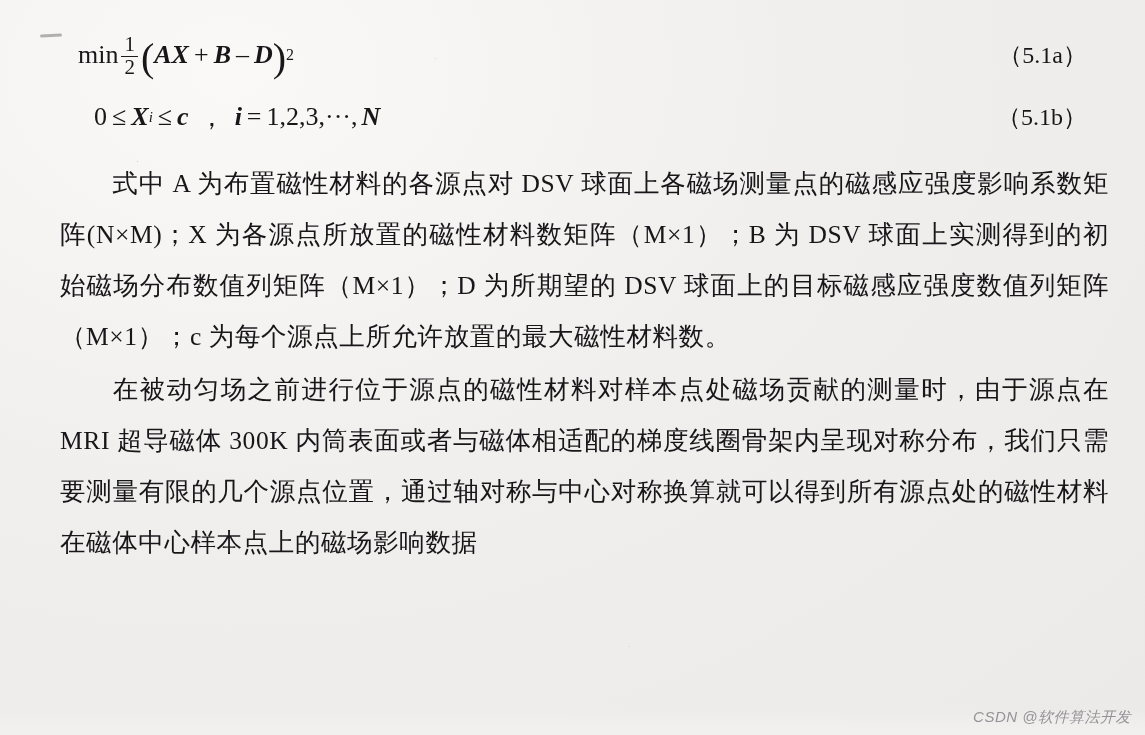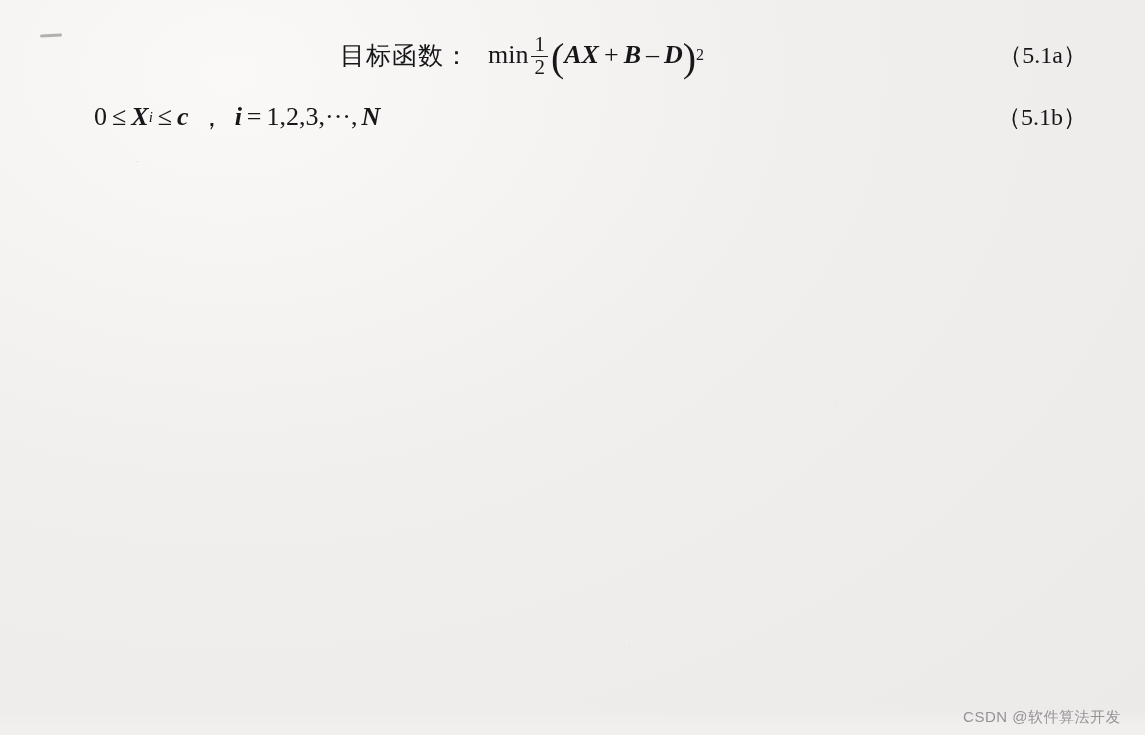--- a/index.html
+++ b/index.html
@@ -151,7 +151,6 @@
   <div class="content">
 
     <div class="equation-row">
-      <span class="eq-label">目标函数：</span>
       <span class="eq-body">
         <span class="mi">min</span>
         <span class="frac">

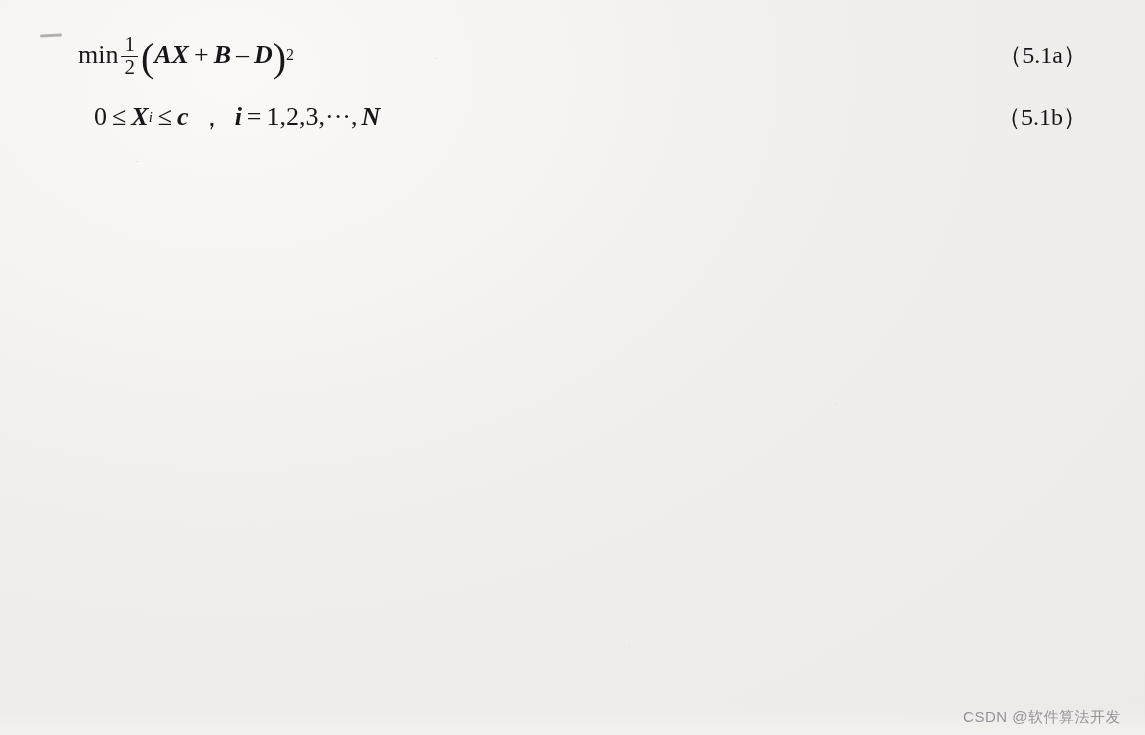--- a/index.html
+++ b/index.html
@@ -186,6 +186,7 @@
       <span class="eq-tag">（5.1b）</span>
     </div>
 
+    <p class="para first"><span class="indent"></span><span>式中 A 为布置磁性材料的各源点对 DSV 球面上各磁场测量点的磁感应强度影响系数矩阵(N×M)；X 为各源点所放置的磁性材料数矩阵（M×1）；B 为 DSV 球面上实测得到的初始磁场分布数值列矩阵（M×1）；D 为所期望的 DSV 球面上的目标磁感应强度数值列矩阵（M×1）；c 为每个源点上所允许放置的最大磁性材料数。</span></p>
 
 
   </div>

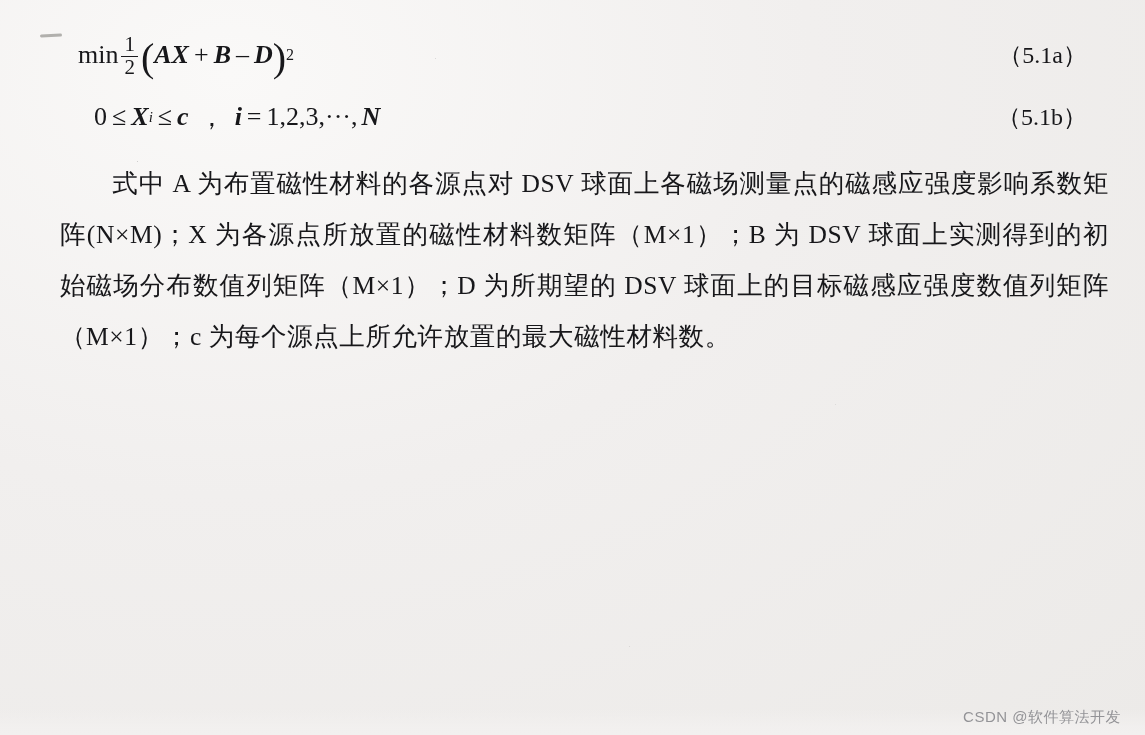--- a/index.html
+++ b/index.html
@@ -188,6 +188,7 @@
 
     <p class="para first"><span class="indent"></span><span>式中 A 为布置磁性材料的各源点对 DSV 球面上各磁场测量点的磁感应强度影响系数矩阵(N×M)；X 为各源点所放置的磁性材料数矩阵（M×1）；B 为 DSV 球面上实测得到的初始磁场分布数值列矩阵（M×1）；D 为所期望的 DSV 球面上的目标磁感应强度数值列矩阵（M×1）；c 为每个源点上所允许放置的最大磁性材料数。</span></p>
 
+    <p class="para"><span class="indent"></span><span>在被动匀场之前进行位于源点的磁性材料对样本点处磁场贡献的测量时，由于源点在 MRI 超导磁体 300K 内筒表面或者与磁体相适配的梯度线圈骨架内呈现对称分布，我们只需要测量有限的几个源点位置，通过轴对称与中心对称换算就可以得到所有源点处的磁性材料在磁体中心样本点上的磁场影响数据</span></p>
 
   </div>
 

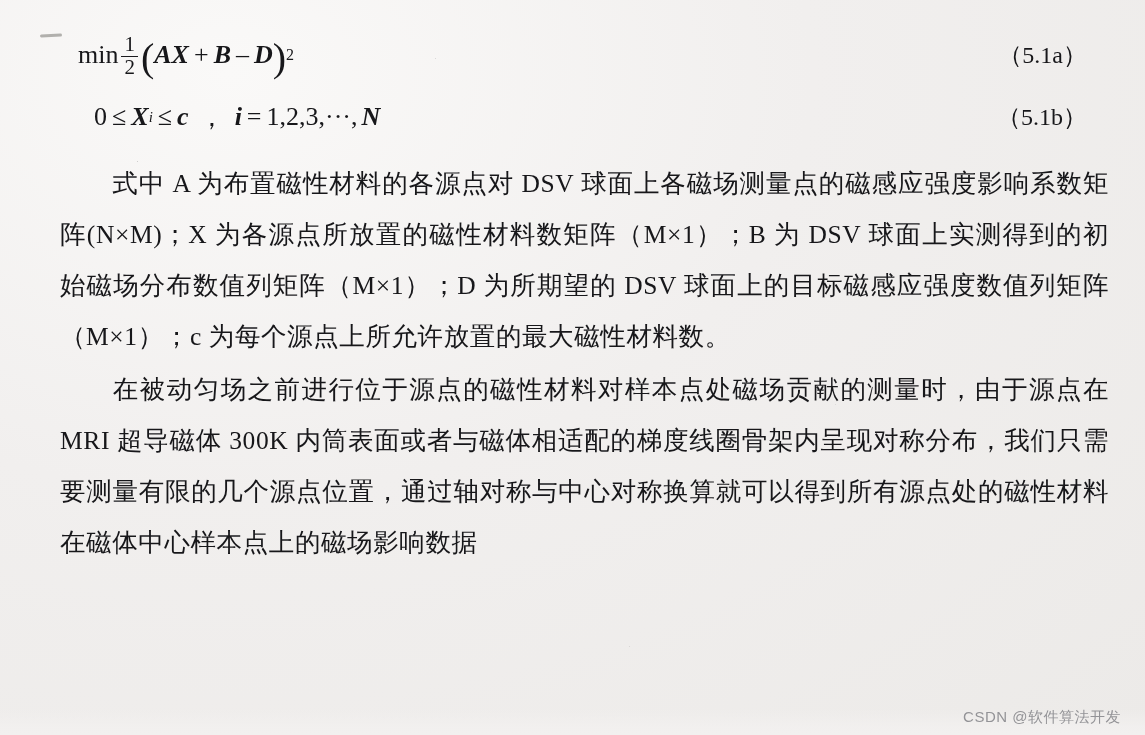--- a/index.html
+++ b/index.html
@@ -131,7 +131,7 @@
   }
   .watermark {
     position: absolute;
-    right: 24px;
+    right: 14px;
     bottom: 8px;
     font-family: "Liberation Sans", sans-serif;
     font-size: 15px;
@@ -139,6 +139,7 @@
     letter-spacing: .5px;
     opacity: .95;
     white-space: nowrap;
+    font-style: italic;
   }
 </style>
 </head>

